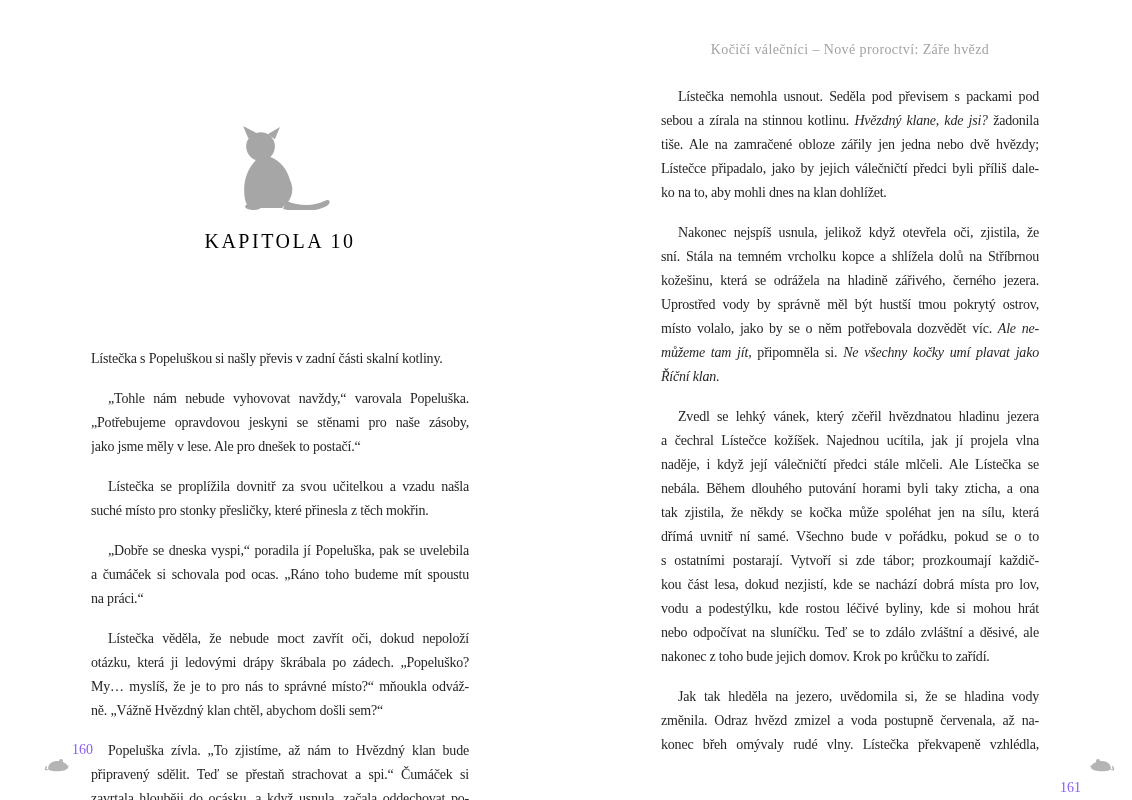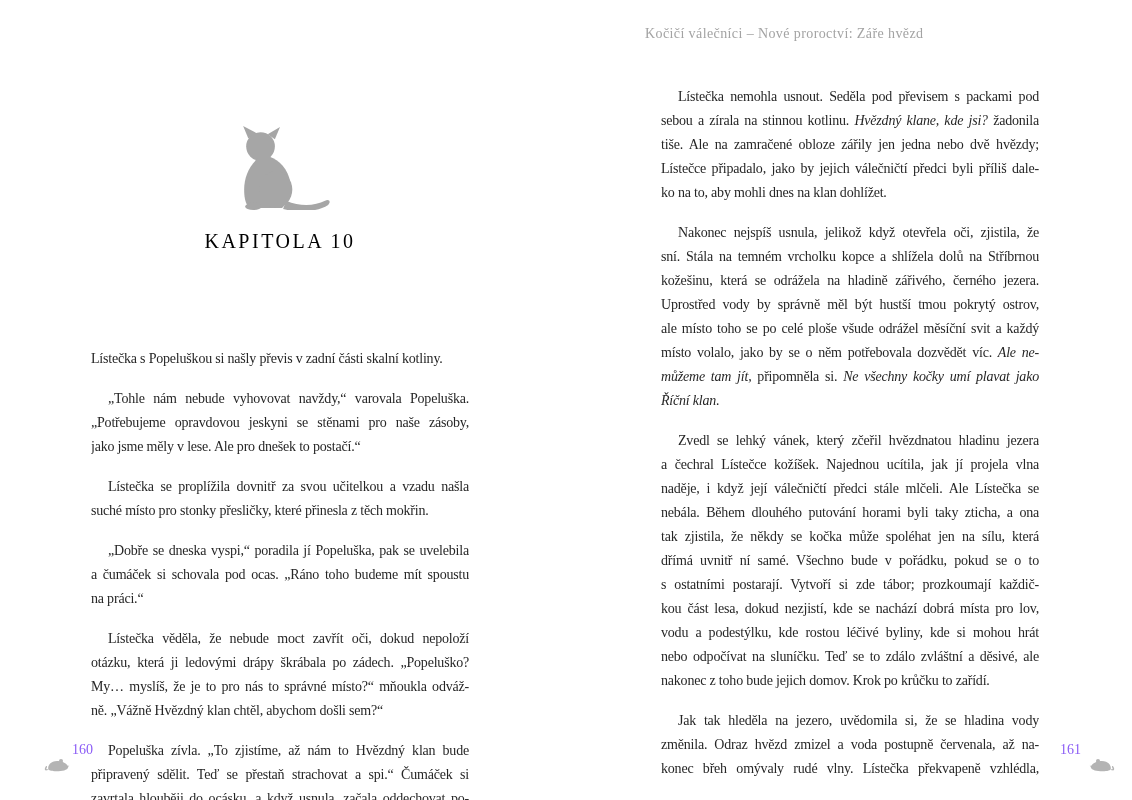--- a/index.html
+++ b/index.html
@@ -8,8 +8,8 @@
     font-family:"Liberation Serif","DejaVu Serif",serif; overflow:hidden;
   }
   .running-header {
-    position:absolute; left:645px; top:26px; width:410px;
-    font-size:14px; letter-spacing:0.4px; color:#a3a3a3;
+    position:absolute; left:645px; top:42px; width:410px;
+    text-align:center; font-size:14px; letter-spacing:0.4px; color:#a3a3a3;
   }
   .chapter-heading {
     position:absolute; left:75px; top:230px; width:410px;

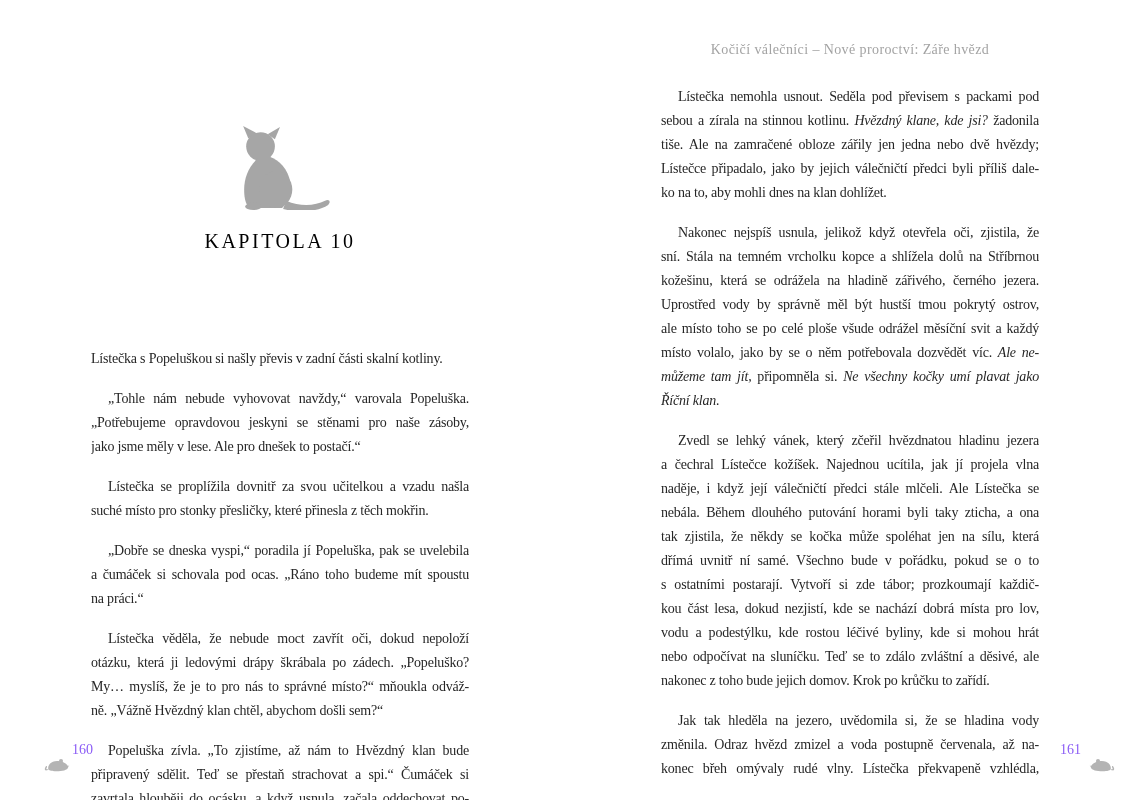--- a/index.html
+++ b/index.html
@@ -104,7 +104,6 @@
         <div class="line"><span>sní. Stála na temném vrcholku kopce a shlížela dolů na Stříbrnou</span></div>
         <div class="line"><span>kožešinu, která se odrážela na hladině zářivého, černého jezera.</span></div>
         <div class="line"><span>Uprostřed vody by správně měl být hustší tmou pokrytý ostrov,</span></div>
-        <div class="line"><span>ale místo toho se po celé ploše všude odrážel měsíční svit a každý</span></div>
         <div class="line"><span>místo volalo, jako by se o něm potřebovala dozvědět víc. </span><i>Ale ne-</i></div>
         <div class="line"><i>můžeme tam jít,</i><span> připomněla si. </span><i>Ne všechny kočky umí plavat jako</i></div>
         <div class="line lastline"><i>Říční klan.</i></div>

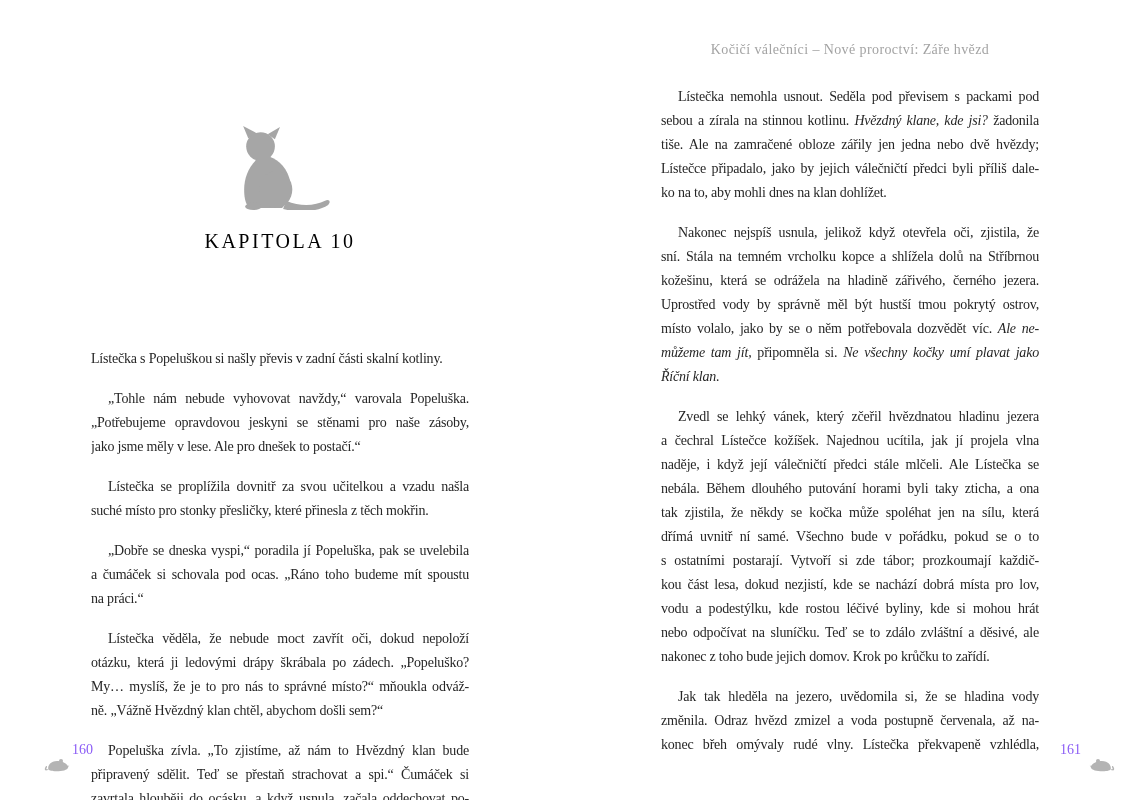--- a/index.html
+++ b/index.html
@@ -33,7 +33,7 @@
   .line i { font-style:italic; }
   .folio { position:absolute; font-size:14px; color:#8b5cf6; }
   .folio-num-left  { left:72px;   top:742px; }
-  .folio-num-right { left:1060px; top:742px; }
+  .folio-num-right { left:1060px; top:780px; }
   .mouse-art { position:absolute; width:27px; height:17px; }
   .mouse-left  { left:43px;   top:757px; }
   .mouse-right { left:1089px; top:757px; transform:scaleX(-1); }

